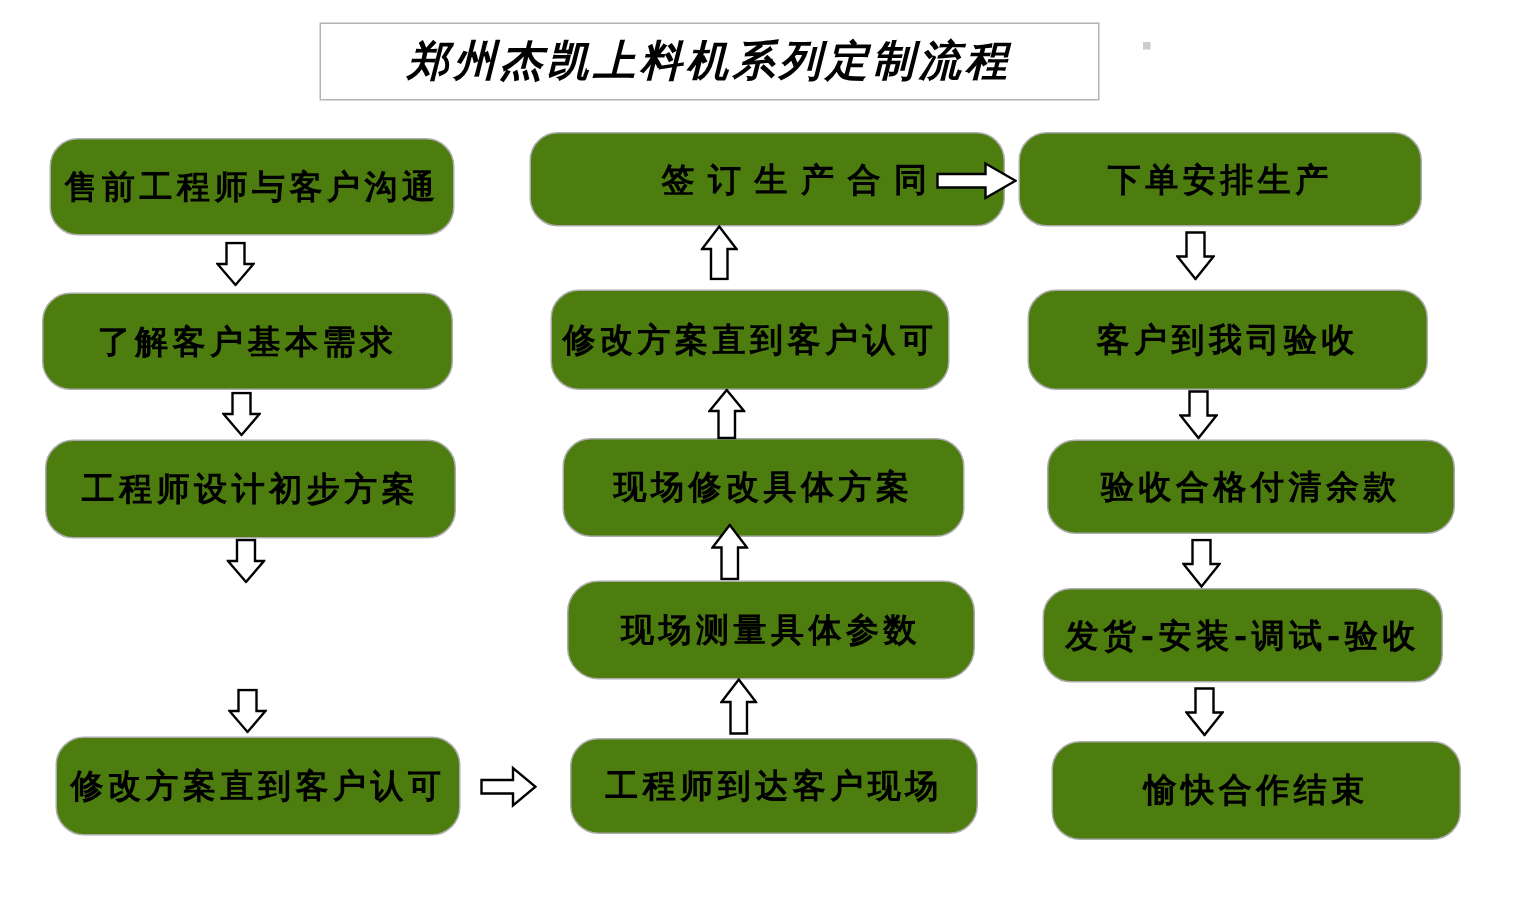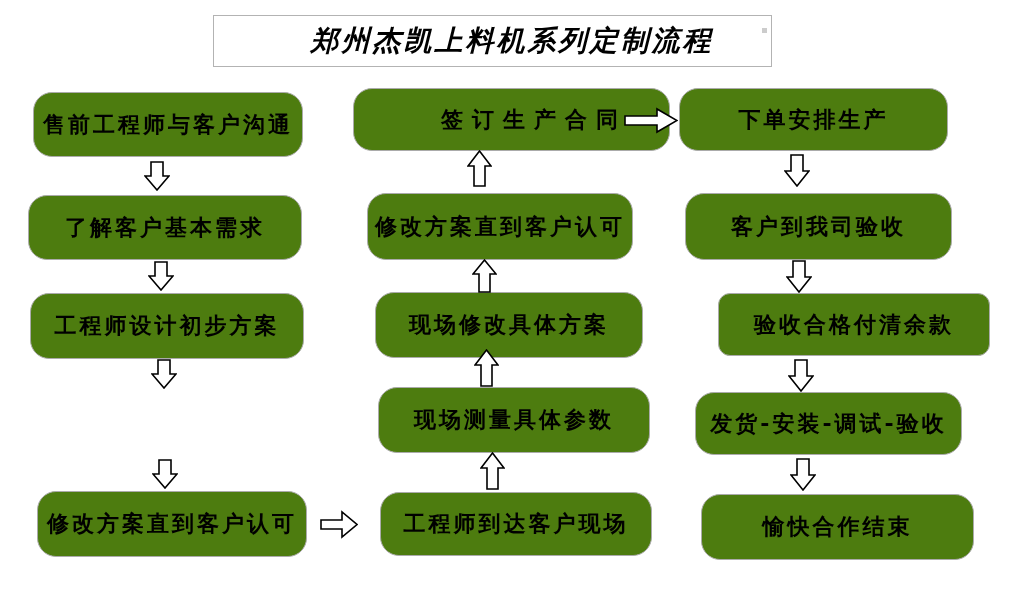--- a/index.html
+++ b/index.html
@@ -10,7 +10,7 @@
   .title-box{
     position:absolute;left:213px;top:15px;width:518px;height:50px;
     border:1px solid #b3b3b3;background:#fff;
-    display:flex;align-items:center;justify-content:center;padding-left:39px;
+    display:flex;align-items:center;justify-content:center;
   }
   .title-text{
     font-size:28px;font-weight:bold;font-style:italic;color:#000;

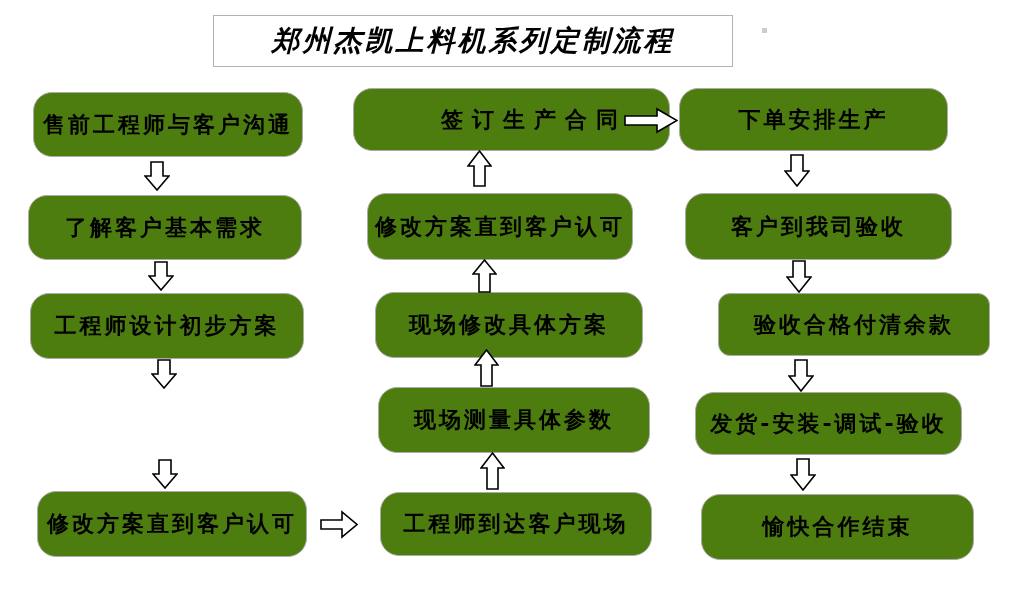--- a/index.html
+++ b/index.html
@@ -37,7 +37,7 @@
   
   .r1{left:679px;top:88px; width:267px;height:61px;}
   .r2{left:685px;top:193px;width:265px;height:65px;}
-  .r3{left:718px;top:293px;width:270px;height:61px;border-radius:12px;}
+  .r3{left:698px;top:293px;width:270px;height:61px;}
   .r4{left:695px;top:392px;width:265px;height:61px;}
   .r5{left:701px;top:494px;width:271px;height:64px;}
   .arrow{position:absolute;}

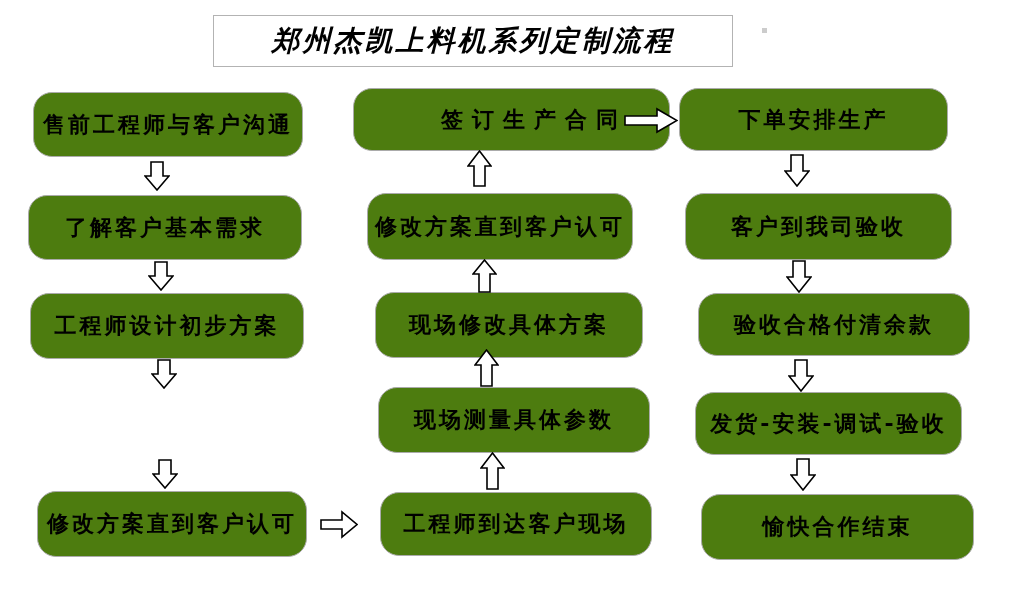--- a/index.html
+++ b/index.html
@@ -32,7 +32,7 @@
   .m1{left:353px;top:88px; width:270px;height:61px;}
   .m2{left:367px;top:193px;width:264px;height:65px;}
   .m3{left:375px;top:292px;width:266px;height:64px;}
-  .m4{left:378px;top:387px;width:270px;height:64px;}
+  .m4{left:378px;top:387px;width:270px;height:64px;border-radius:21px;}
   .m5{left:380px;top:492px;width:270px;height:62px;}
   
   .r1{left:679px;top:88px; width:267px;height:61px;}

